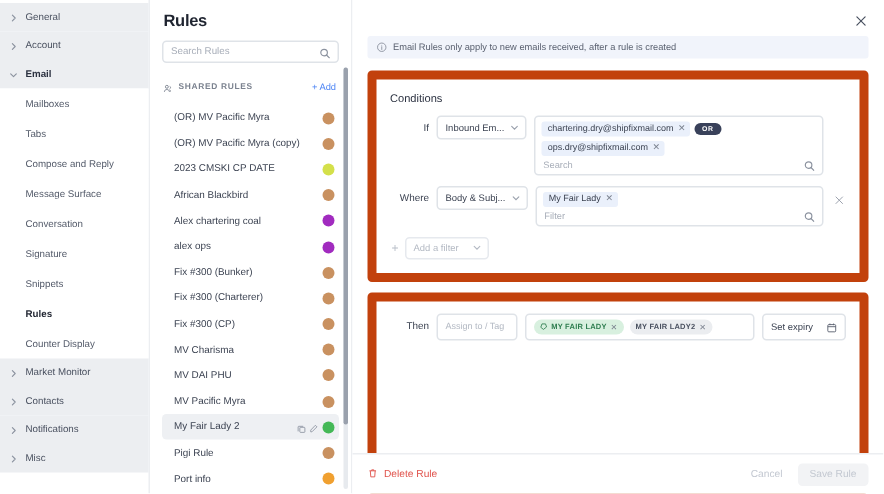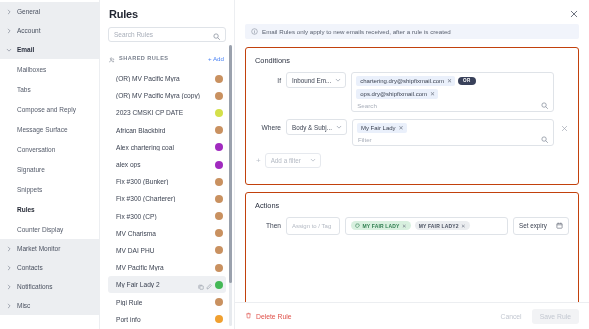--- a/index.html
+++ b/index.html
@@ -119,7 +119,7 @@
   .banner .ic { color: #8b929f; display: flex; }
   .card {
     margin-top: 8px;
-    border: 1px solid #c2410c; border-radius: 3px;
+    border: 6px solid #c2410c; border-radius: 3px;
     padding: 8px 9px 9px 9px;
     flex: 1;
   }

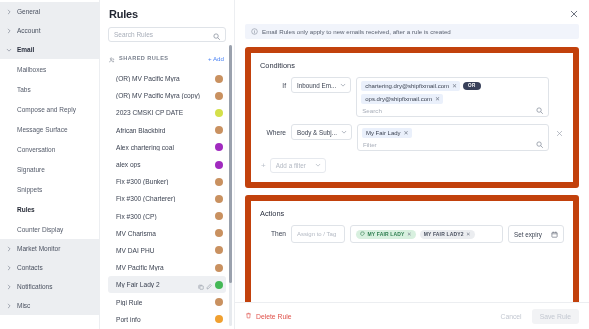--- a/index.html
+++ b/index.html
@@ -529,7 +529,6 @@
     </div>
 
     <div class="card actions-card">
-      <div class="sec-title">Actions</div>
       <div class="row" style="margin-bottom:0;">
         <div class="row-label" style="padding-top:5px;">Then</div>
         <div class="then-input">

